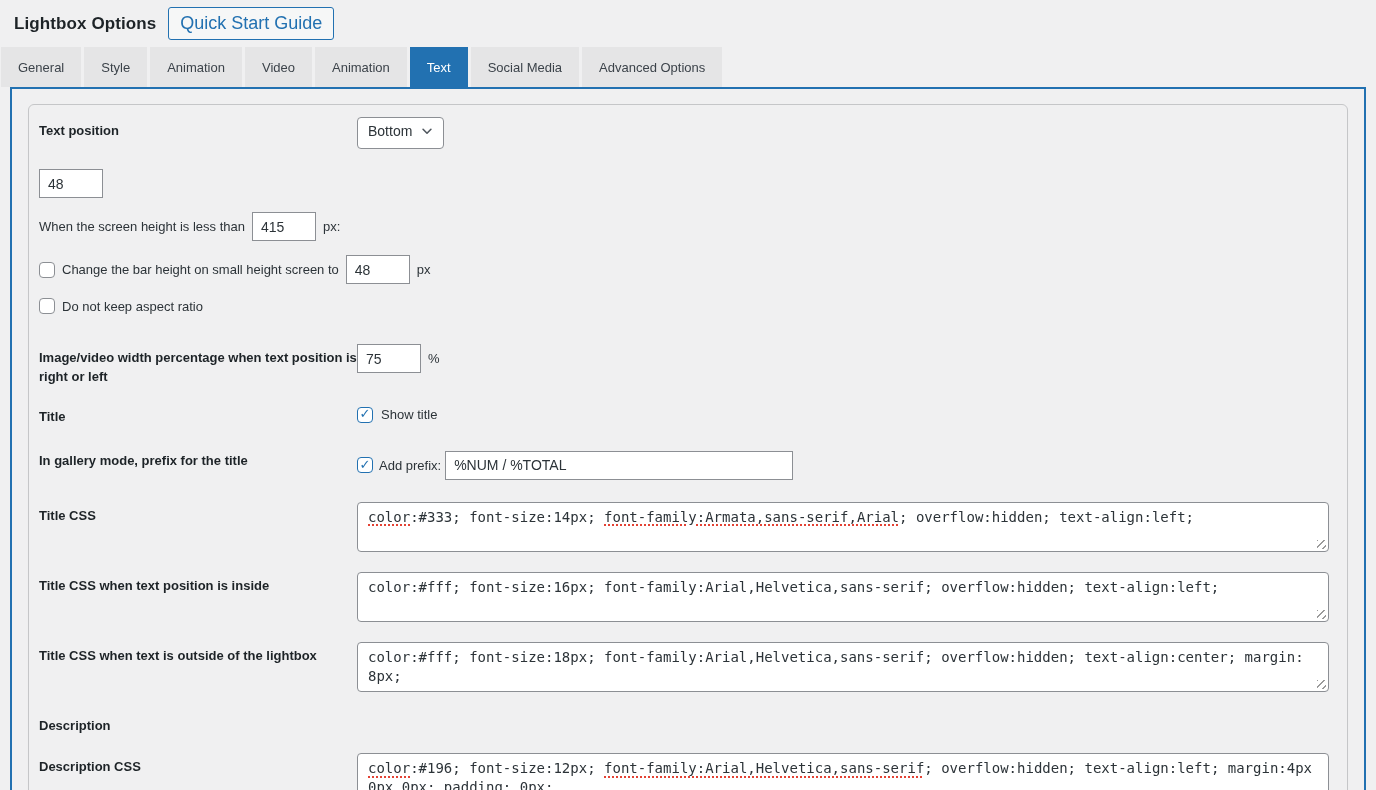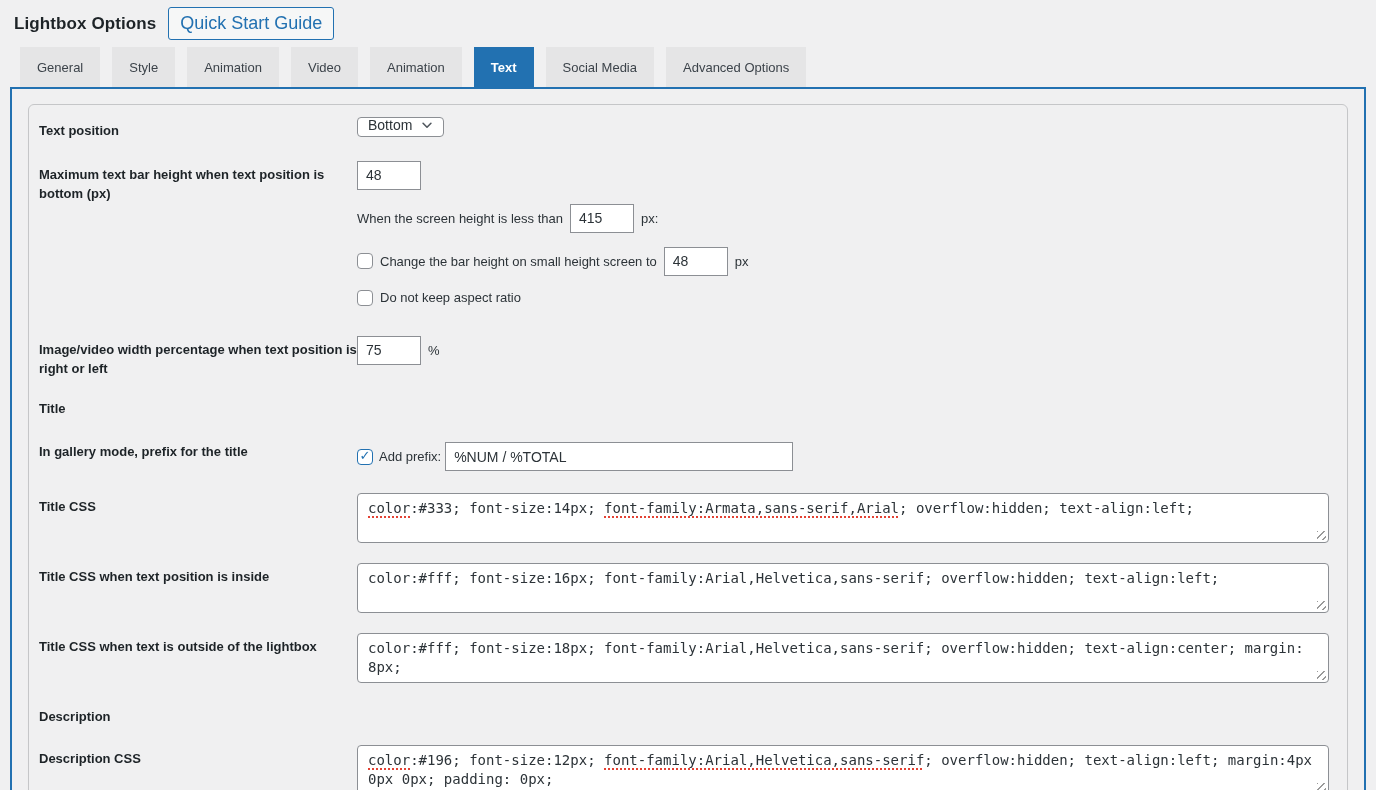--- a/index.html
+++ b/index.html
@@ -23,7 +23,7 @@
     border-radius:3px;font-weight:500;
   }
   
-  .tabbar{display:flex;gap:12px;padding-left:20px;margin-top:9px;}
+  .tabbar{display:flex;gap:3px;padding-left:1px;margin-top:9px;}
   .tab{
     display:flex;align-items:center;padding:0 17px;height:40px;cursor:pointer;
     background:var(--tab-bg,#e5e5e6);color:#3c434a;font-size:13px;text-decoration:none;

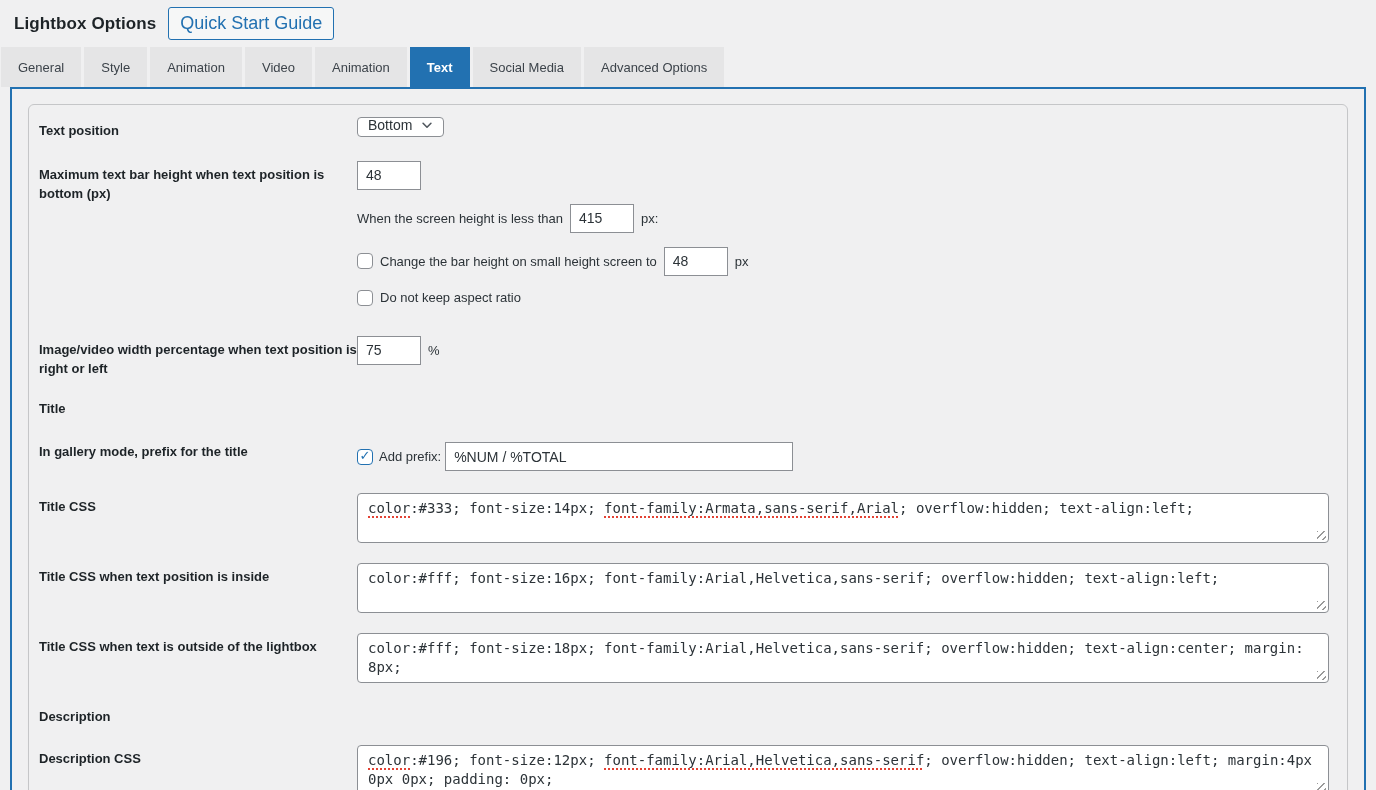--- a/index.html
+++ b/index.html
@@ -28,7 +28,7 @@
     display:flex;align-items:center;padding:0 17px;height:40px;cursor:pointer;
     background:var(--tab-bg,#e5e5e6);color:#3c434a;font-size:13px;text-decoration:none;
   }
-  .tab.active{background:var(--accent,#2271b1);color:var(--active-tab-text,#fff);font-weight:bold;}
+  .tab.active{background:var(--accent,#2271b1);color:var(--active-tab-text,#fff);}
   
   .panel{
     margin:0 10px;border:2px solid var(--accent,#2271b1);

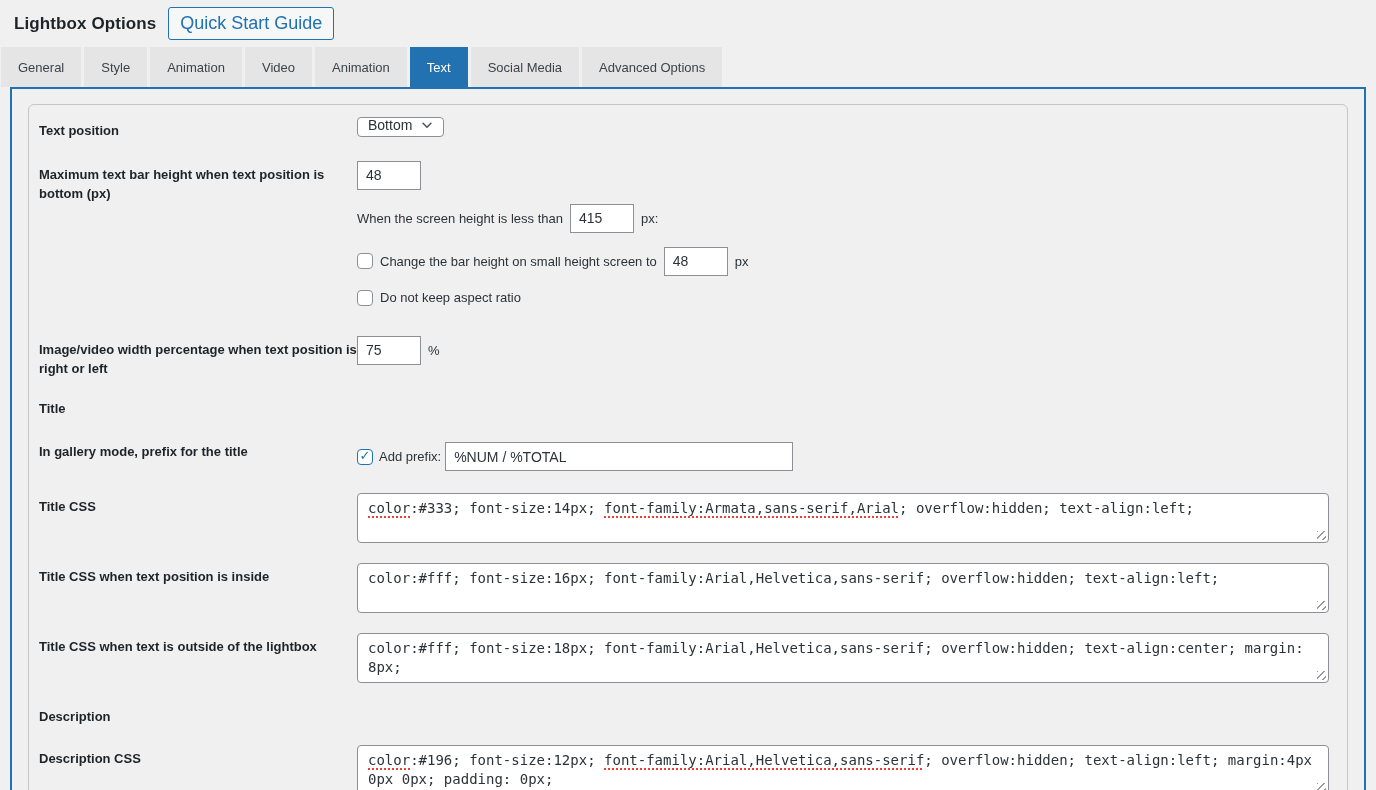--- a/index.html
+++ b/index.html
@@ -51,7 +51,7 @@
   .subline:first-child{margin-top:0;}
   
   .select{
-    position:relative;display:inline-flex;align-items:center;gap:8px;height:20px;
+    position:relative;display:inline-flex;align-items:center;gap:8px;height:32px;
     padding:0 9px 4px 10px;background:var(--input-bg,#fff);border:1px solid var(--input-border,#8c8f94);
     border-radius:4px;font-size:14px;color:var(--body-text,#2c3338);cursor:pointer;
   }

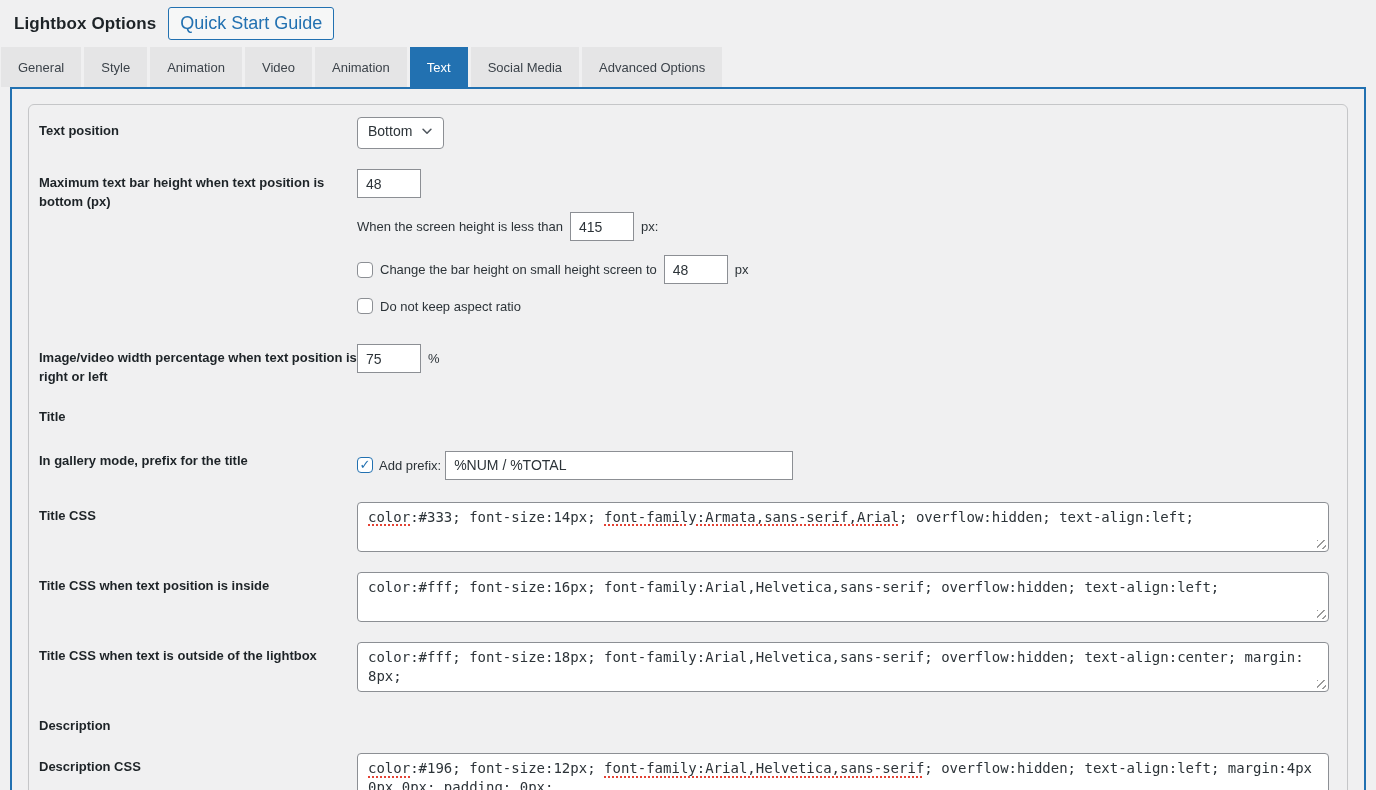--- a/index.html
+++ b/index.html
@@ -129,7 +129,6 @@
     </div>
 
     <div class="row mb30">
-      <div class="label">Maximum text bar height when text position is bottom (px)</div>
       <div class="field">
         <div class="subline">
           <input type="text" class="w64" value="48" style="">

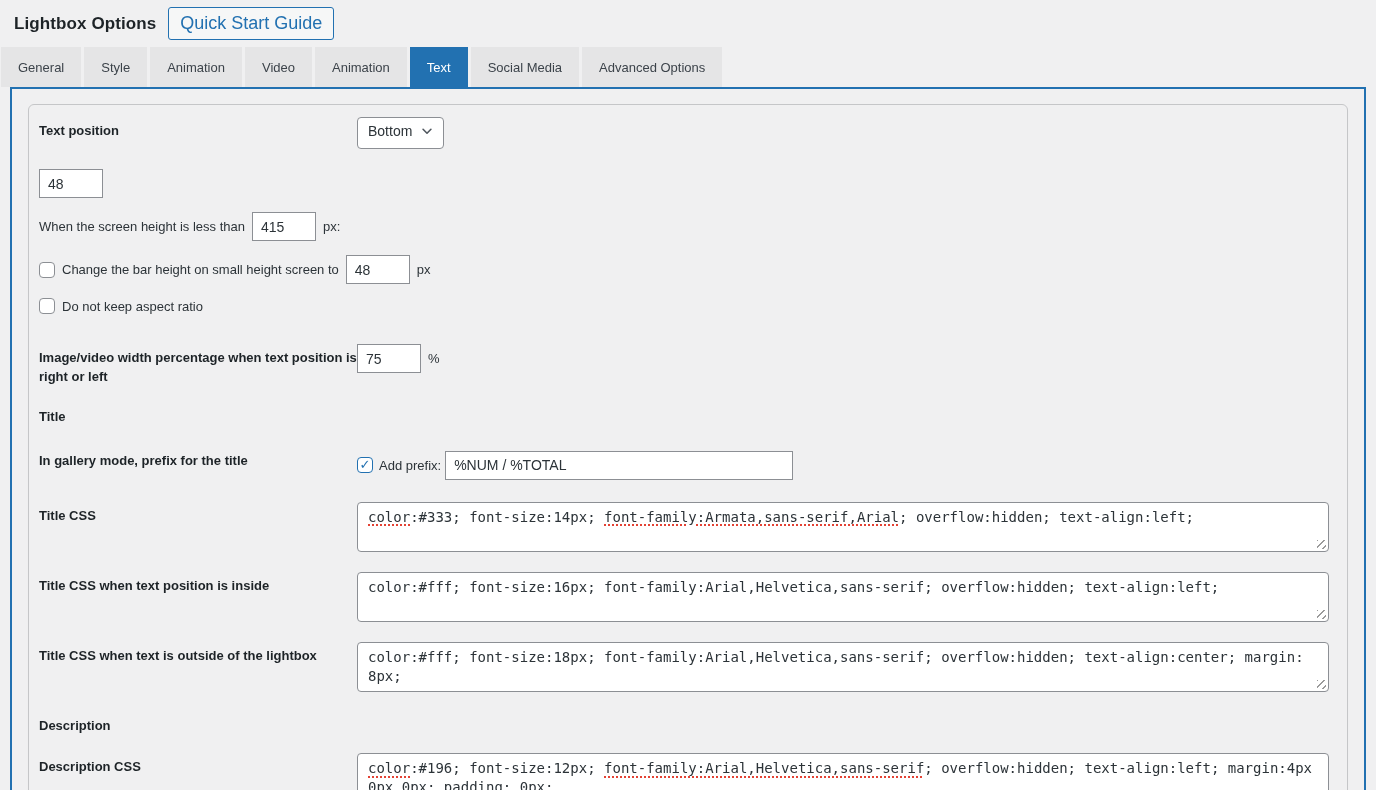--- a/index.html
+++ b/index.html
@@ -163,6 +163,12 @@
 
     <div class="row mb20">
       <div class="label">Title</div>
+      <div class="field">
+        <div class="cbx-line">
+          <span class="cbx checked"></span>
+          <span>Show title</span>
+        </div>
+      </div>
     </div>
 
     <div class="row mb22">

